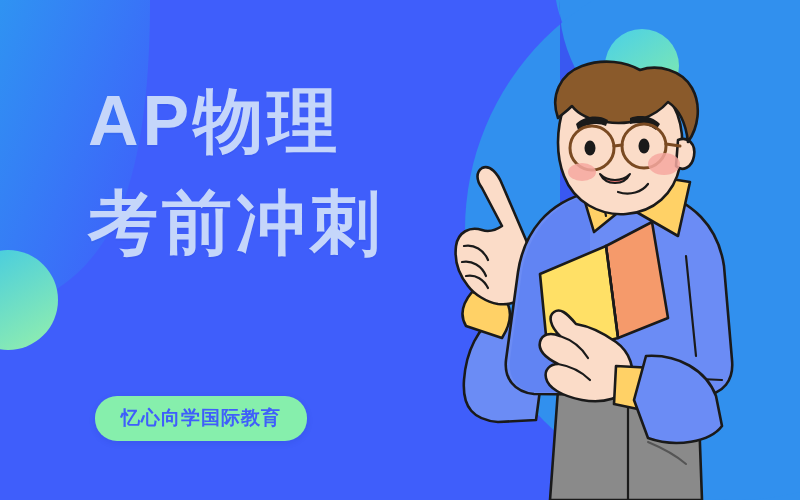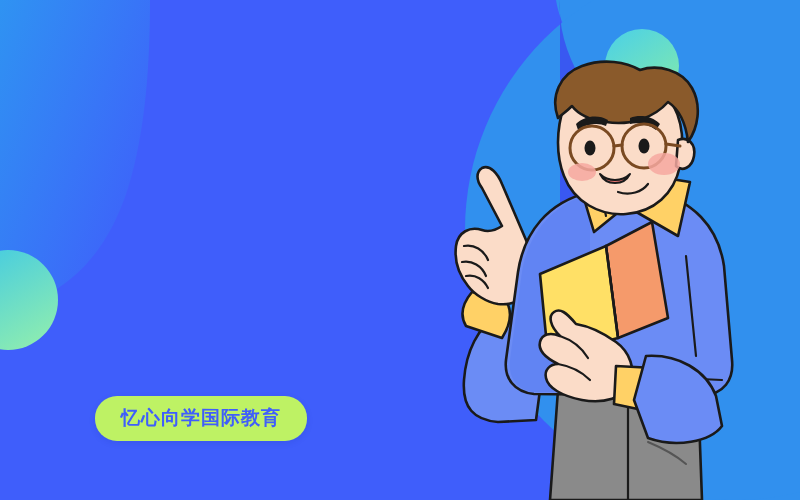--- a/index.html
+++ b/index.html
@@ -100,6 +100,10 @@
     <circle cx="8" cy="300" r="50" fill="url(#gradCircleL)"></circle>
   </svg>
 
+  <div class="headline">
+    <span class="line l1">AP物理</span>
+    <span class="line l2">考前冲刺</span>
+  </div>
 
   <div class="badge">忆心向学国际教育</div>
 

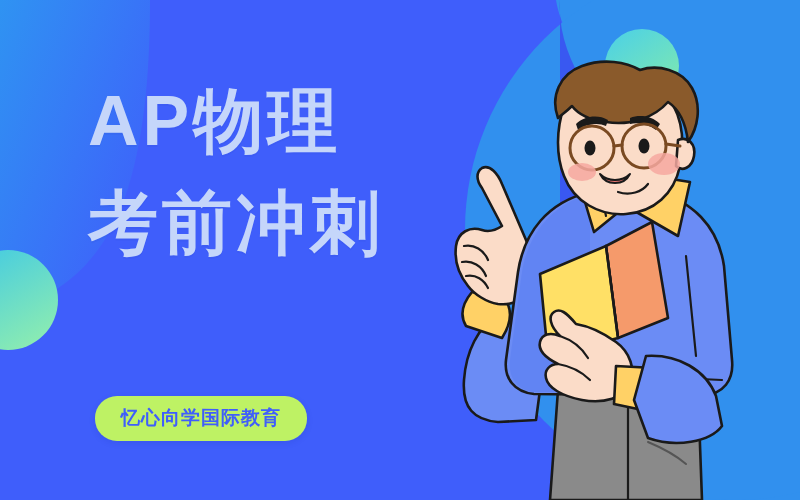--- a/index.html
+++ b/index.html
@@ -43,7 +43,7 @@
     position:absolute;
     left:95px; top:396px;
     z-index:20;
-    background:#bef264;
+    background:#86efac;
     color:#3f5efb;
     border-radius:22px;
     padding:9px 26px 10px 26px;

